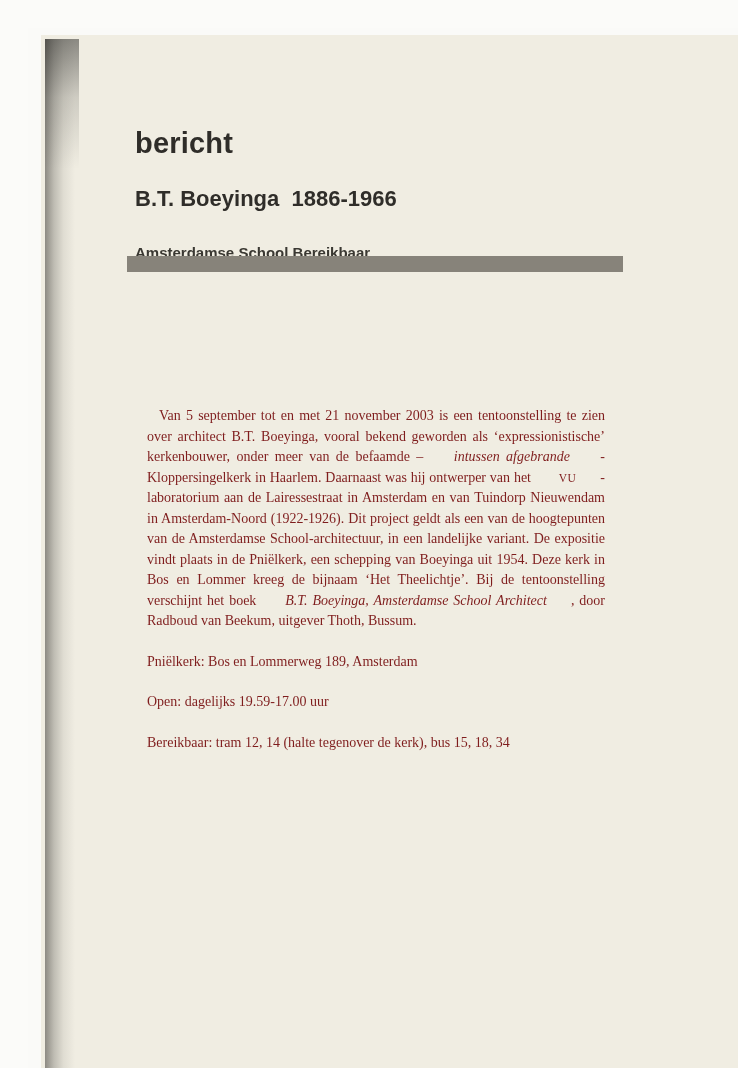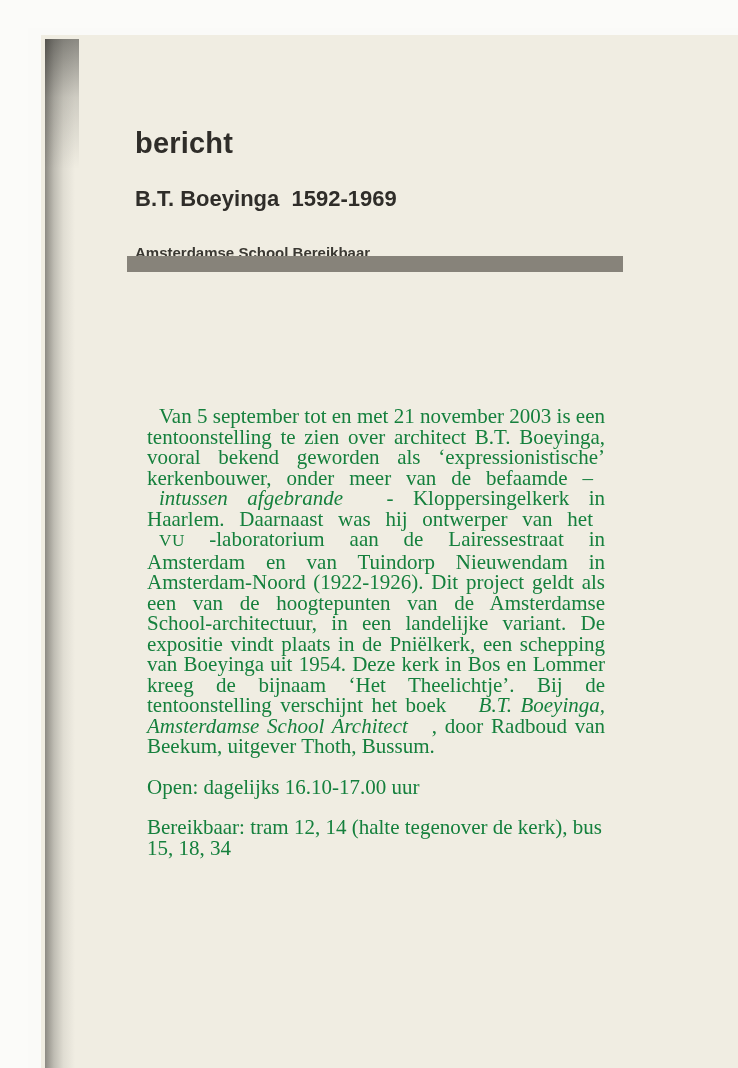--- a/index.html
+++ b/index.html
@@ -115,7 +115,7 @@
 
     <h1 class="page-title">bericht</h1>
 
-    <h2 class="page-subtitle">B.T. Boeyinga  1592-1969</h2>
+    <h2 class="page-subtitle">B.T. Boeyinga  1886-1966</h2>
 
     <h3 class="section-heading">Amsterdamse School Bereikbaar</h3>
 

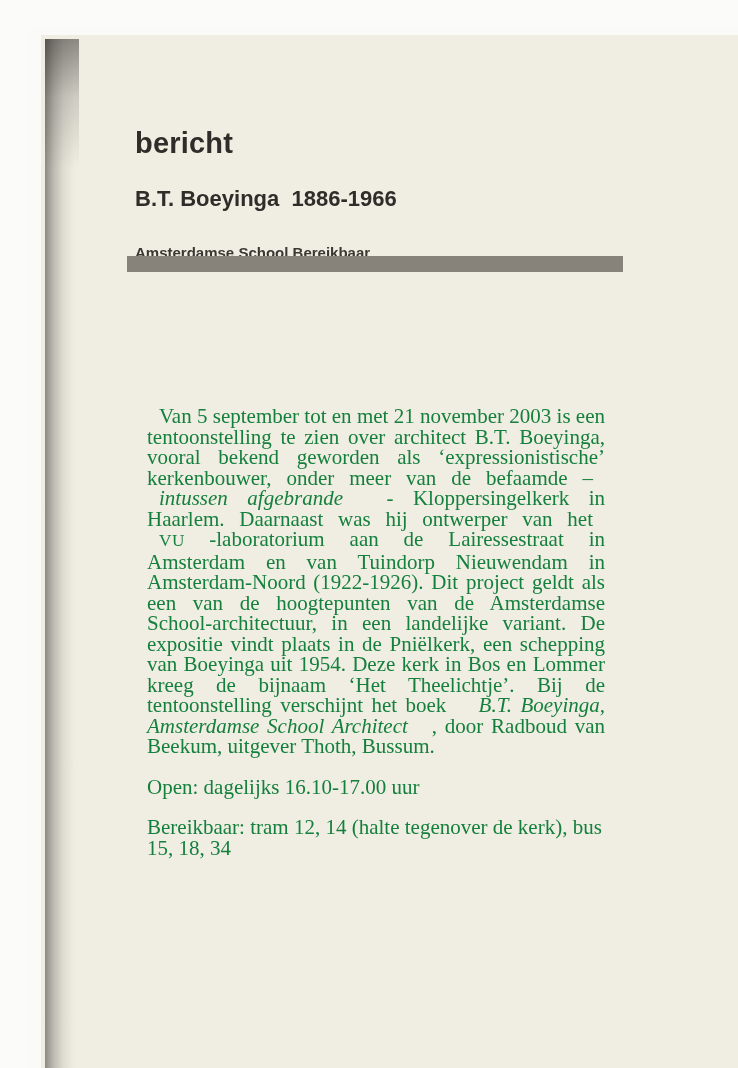--- a/index.html
+++ b/index.html
@@ -91,9 +91,9 @@
     left: 82px;
     top: 347px;
     width: 498px;
-    font-size: 21px;
+    font-size: 14px;
     line-height: 20.5px;
-    color: #15803d;
+    color: #7f1d1d;
   }
   .body-paragraph {
     text-align: justify;

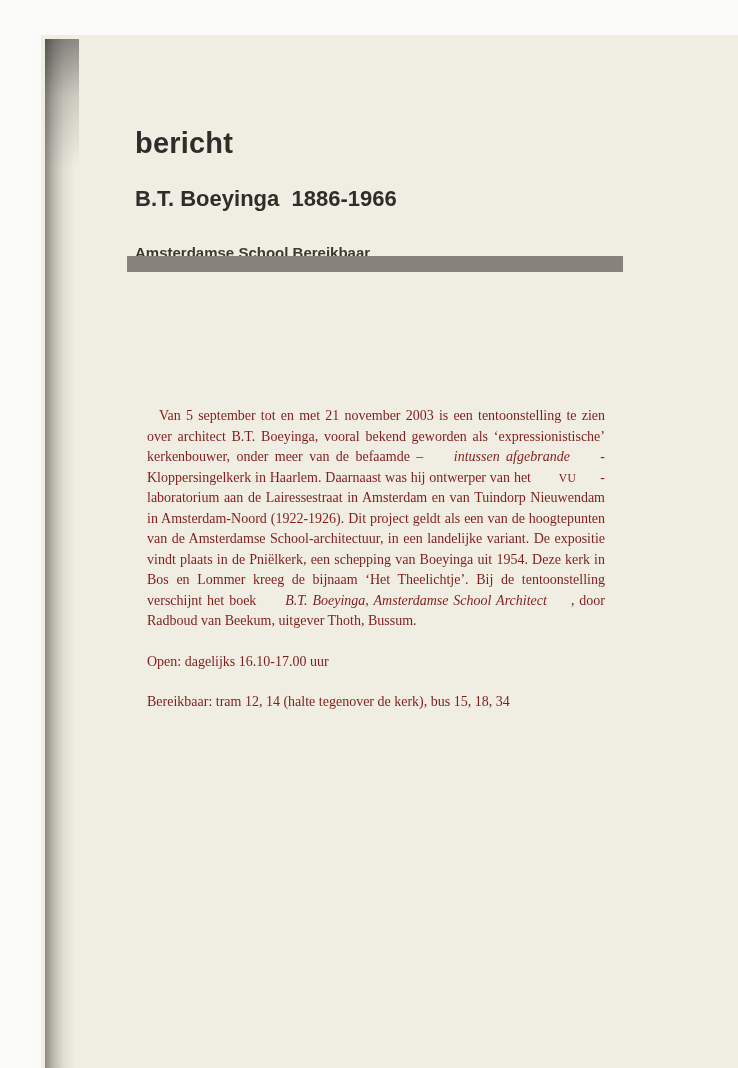--- a/index.html
+++ b/index.html
@@ -124,6 +124,7 @@
     <div class="text-block">
       <p class="body-paragraph"><span>Van 5 september tot en met 21 november 2003 is een tentoonstelling te zien over architect B.T. Boeyinga, vooral bekend geworden als ‘expressionistische’ kerkenbouwer, onder meer van de befaamde – </span><span class="italic">intussen afgebrande</span><span> - Kloppersingelkerk in Haarlem. Daarnaast was hij ontwerper van het </span><span class="smallcaps">VU</span><span>-laboratorium aan de Lairessestraat in Amsterdam en van Tuindorp Nieuwendam in Amsterdam-Noord (1922-1926). Dit project geldt als een van de hoogtepunten van de Amsterdamse School-architectuur, in een landelijke variant. De expositie vindt plaats in de Pniëlkerk, een schepping van Boeyinga uit 1954. Deze kerk in Bos en Lommer kreeg de bijnaam ‘Het Theelichtje’. Bij de tentoonstelling verschijnt het boek </span><span class="italic">B.T. Boeyinga, Amsterdamse School Architect</span><span>, door Radboud van Beekum, uitgever Thoth, Bussum.</span></p>
 
+      <div class="detail-line">Pniëlkerk: Bos en Lommerweg 189, Amsterdam</div>
       <div class="detail-line">Open: dagelijks 16.10-17.00 uur</div>
       <div class="detail-line">Bereikbaar: tram 12, 14 (halte tegenover de kerk), bus 15, 18, 34</div>
     </div>

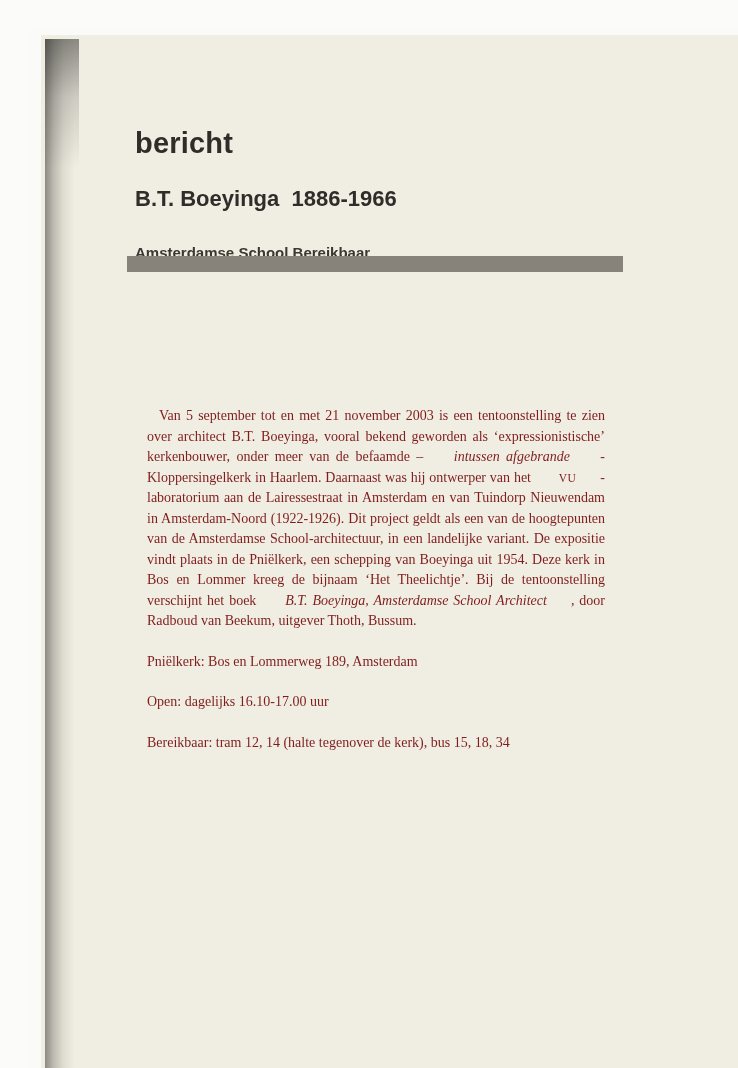--- a/index.html
+++ b/index.html
@@ -125,7 +125,7 @@
       <p class="body-paragraph"><span>Van 5 september tot en met 21 november 2003 is een tentoonstelling te zien over architect B.T. Boeyinga, vooral bekend geworden als ‘expressionistische’ kerkenbouwer, onder meer van de befaamde – </span><span class="italic">intussen afgebrande</span><span> - Kloppersingelkerk in Haarlem. Daarnaast was hij ontwerper van het </span><span class="smallcaps">VU</span><span>-laboratorium aan de Lairessestraat in Amsterdam en van Tuindorp Nieuwendam in Amsterdam-Noord (1922-1926). Dit project geldt als een van de hoogtepunten van de Amsterdamse School-architectuur, in een landelijke variant. De expositie vindt plaats in de Pniëlkerk, een schepping van Boeyinga uit 1954. Deze kerk in Bos en Lommer kreeg de bijnaam ‘Het Theelichtje’. Bij de tentoonstelling verschijnt het boek </span><span class="italic">B.T. Boeyinga, Amsterdamse School Architect</span><span>, door Radboud van Beekum, uitgever Thoth, Bussum.</span></p>
 
       <div class="detail-line">Pniëlkerk: Bos en Lommerweg 189, Amsterdam</div>
-      <div class="detail-line">Open: dagelijks 16.10-17.00 uur</div>
+      <div class="detail-line">Open: dagelijks 19.59-17.00 uur</div>
       <div class="detail-line">Bereikbaar: tram 12, 14 (halte tegenover de kerk), bus 15, 18, 34</div>
     </div>
 

